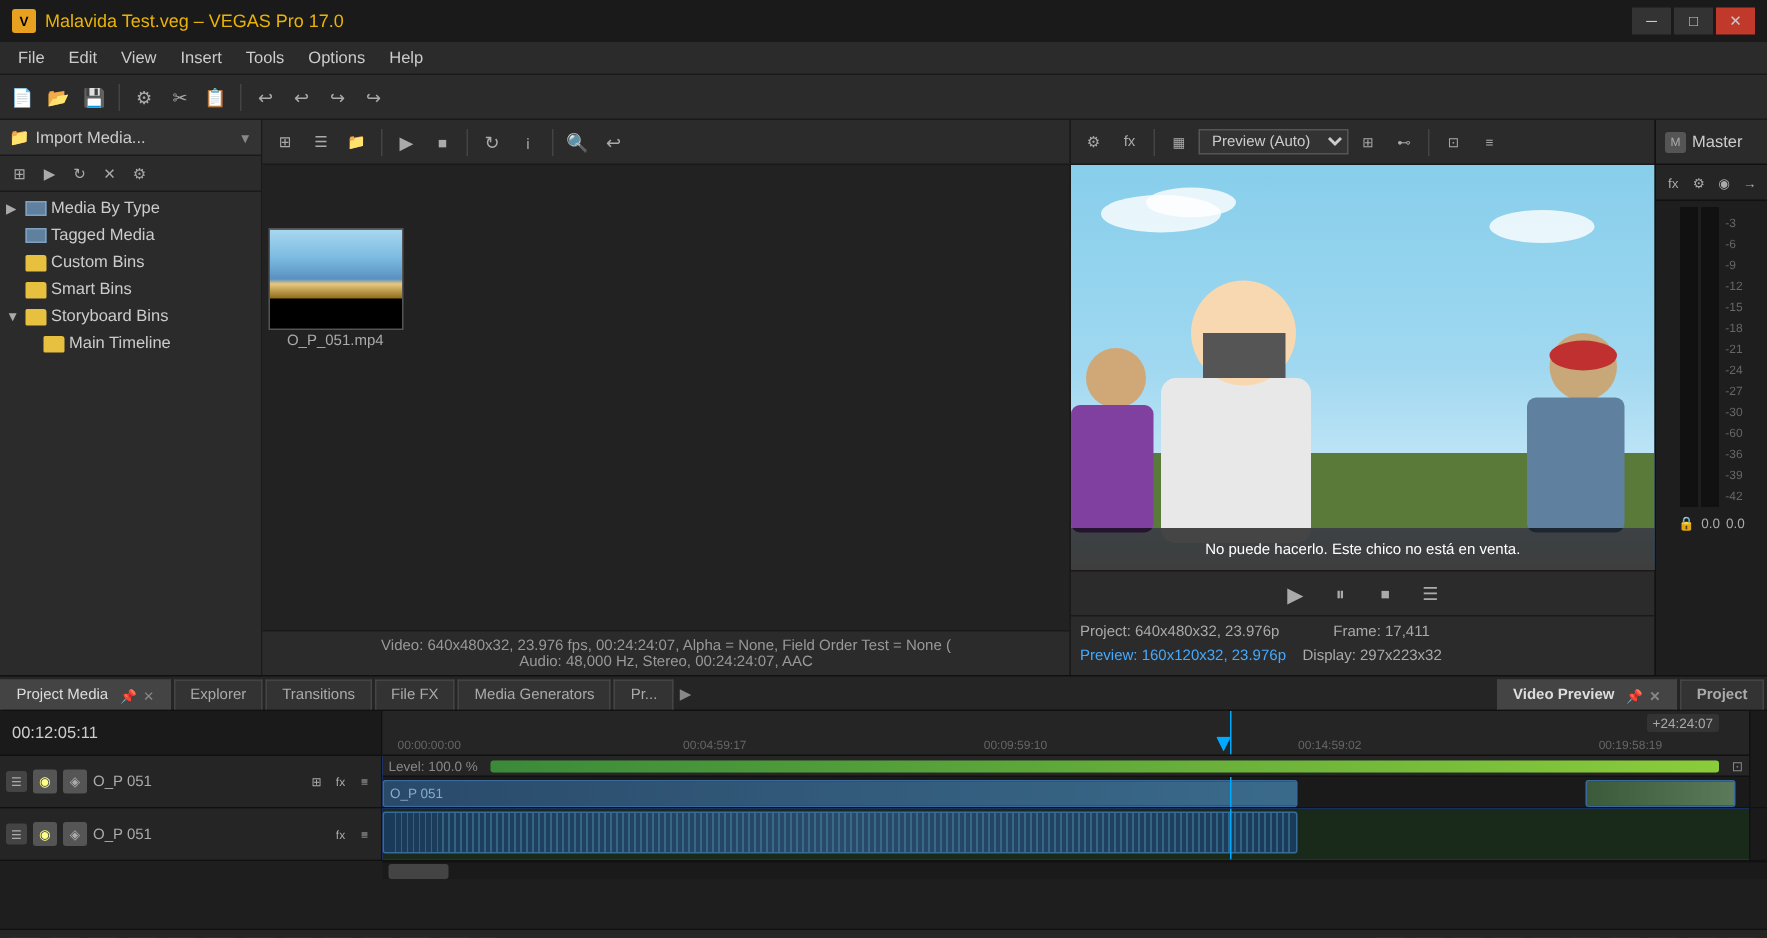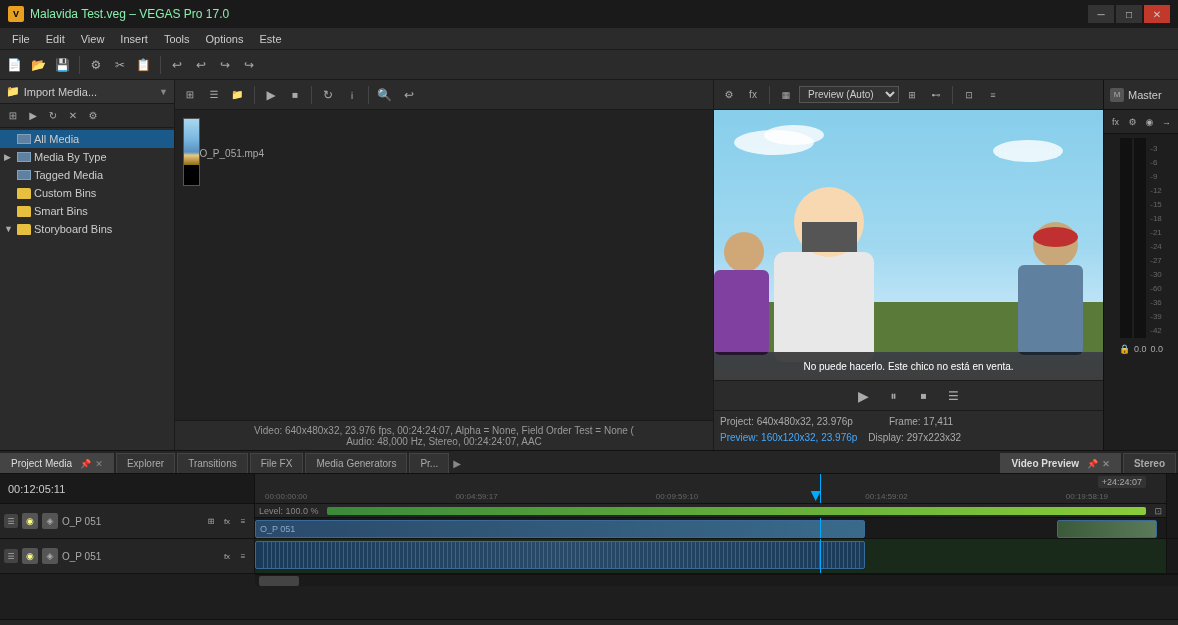--- a/index.html
+++ b/index.html
@@ -9,7 +9,7 @@
     #titlebar { height: 28px; background: #1a1a1a; display: flex; align-items: center; padding: 0 8px; justify-content: space-between; }
     #titlebar .title-left { display: flex; align-items: center; gap: 6px; }
     #titlebar .app-icon { width: 16px; height: 16px; background: #e8a020; border-radius: 2px; display: flex; align-items: center; justify-content: center; font-size: 9px; color: #000; font-weight: bold; }
-    #titlebar .title-text { color: #86efac; font-size: 12px; }
+    #titlebar .title-text { color: #eab308; font-size: 12px; }
     #titlebar .win-controls { display: flex; gap: 2px; }
     #titlebar .win-btn { width: 26px; height: 18px; background: #333; border: none; color: #ccc; cursor: pointer; font-size: 10px; display: flex; align-items: center; justify-content: center; }
     #titlebar .win-btn.close { background: #c0392b; }

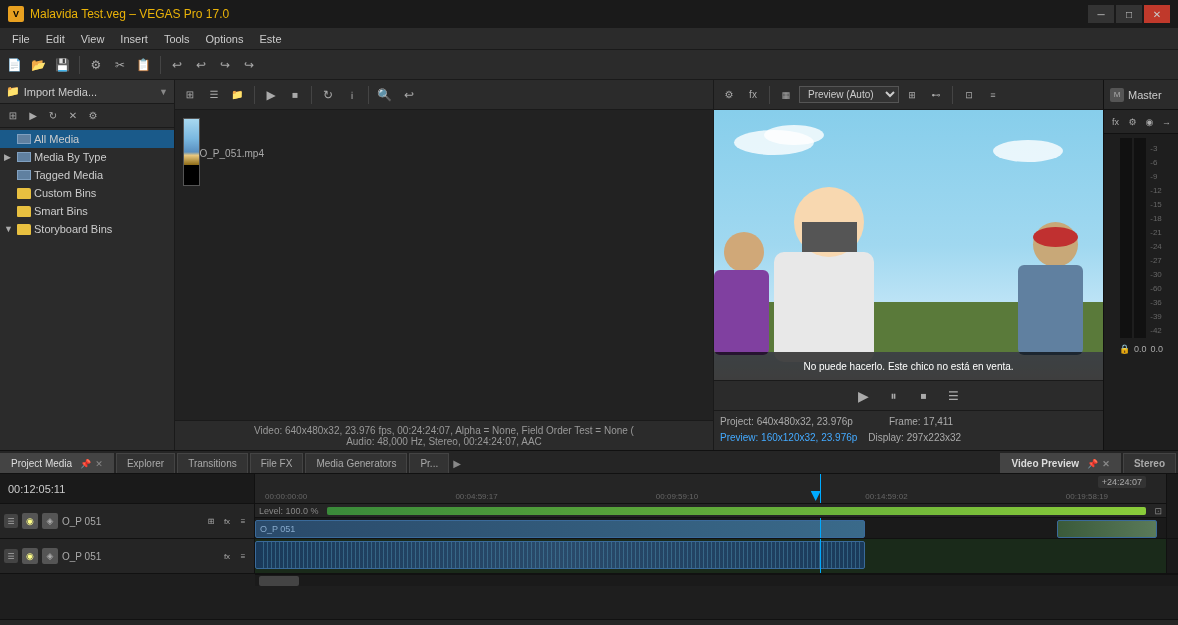--- a/index.html
+++ b/index.html
@@ -110,7 +110,7 @@
   <span class="menu-item">Insert</span>
   <span class="menu-item">Tools</span>
   <span class="menu-item">Options</span>
-  <span class="menu-item">Este</span>
+  <span class="menu-item">Help</span>
 </div>
 
 <div id="toolbar1">

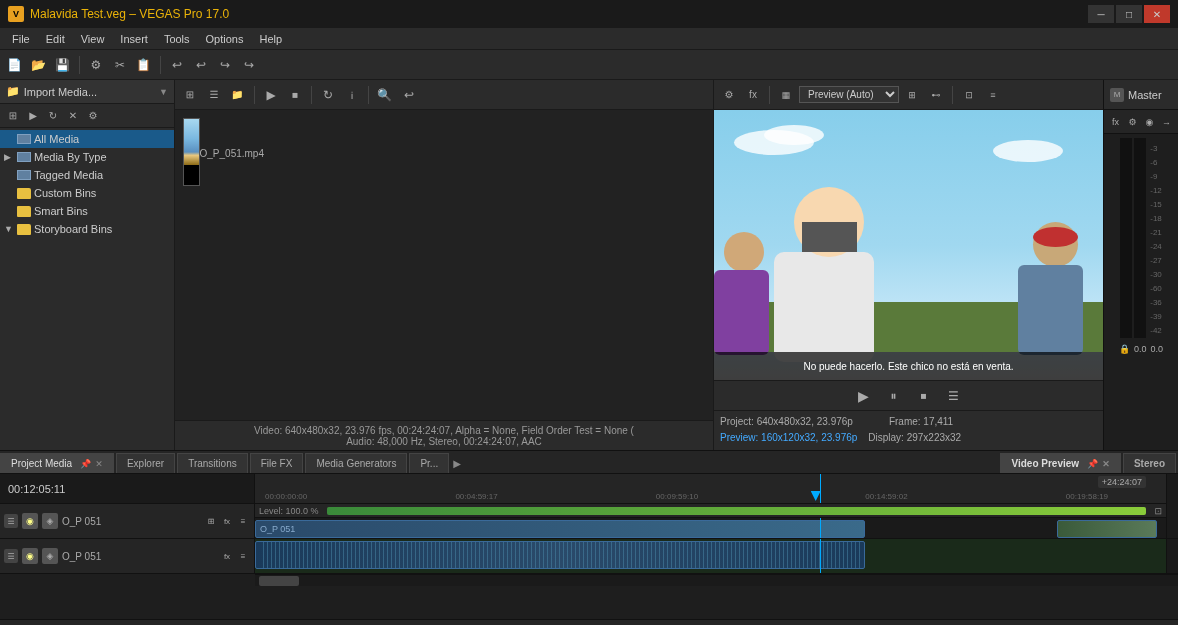--- a/index.html
+++ b/index.html
@@ -147,11 +147,6 @@
 
     <div id="media-tree">
 
-      <div class="tree-item selected">
-        <span class="expand"></span>
-        <span class="media-icon"></span>
-        <span>All Media</span>
-      </div>
 
       <div class="tree-item">
         <span class="expand">▶</span>

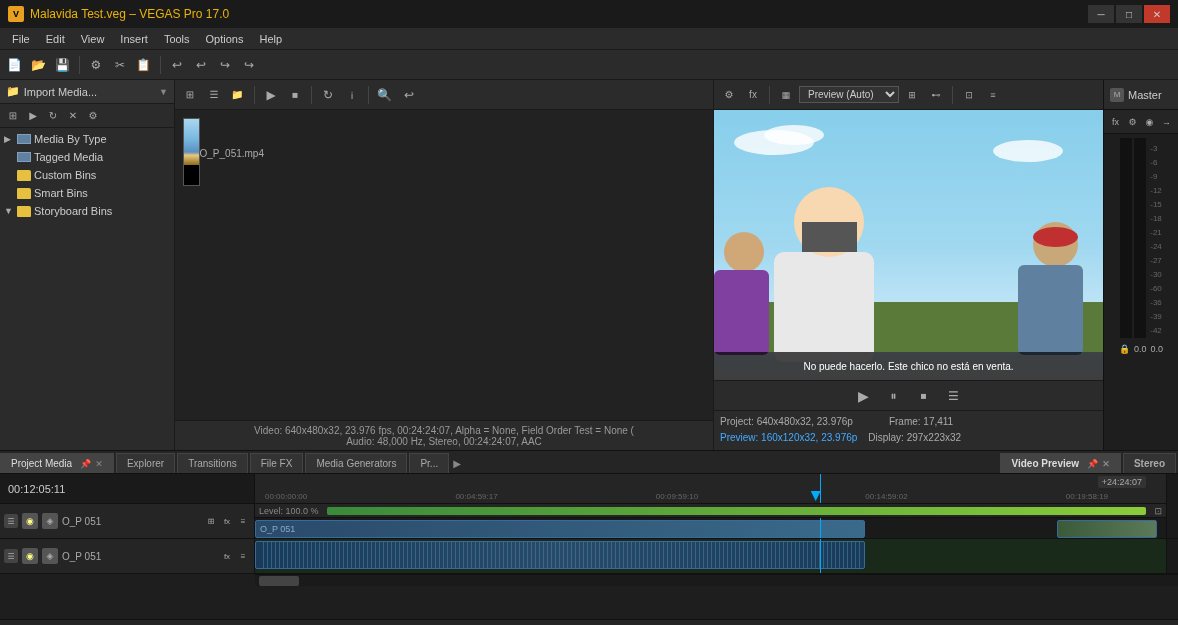--- a/index.html
+++ b/index.html
@@ -178,6 +178,11 @@
         <span>Storyboard Bins</span>
       </div>
 
+      <div class="tree-item tree-indent">
+        <span class="expand"></span>
+        <span style="display:inline-block; width:14px; height:11px; background:#e8c040; border-radius:1px 2px 1px 1px;"></span>
+        <span>Main Timeline</span>
+      </div>
     </div>
   </div>
 

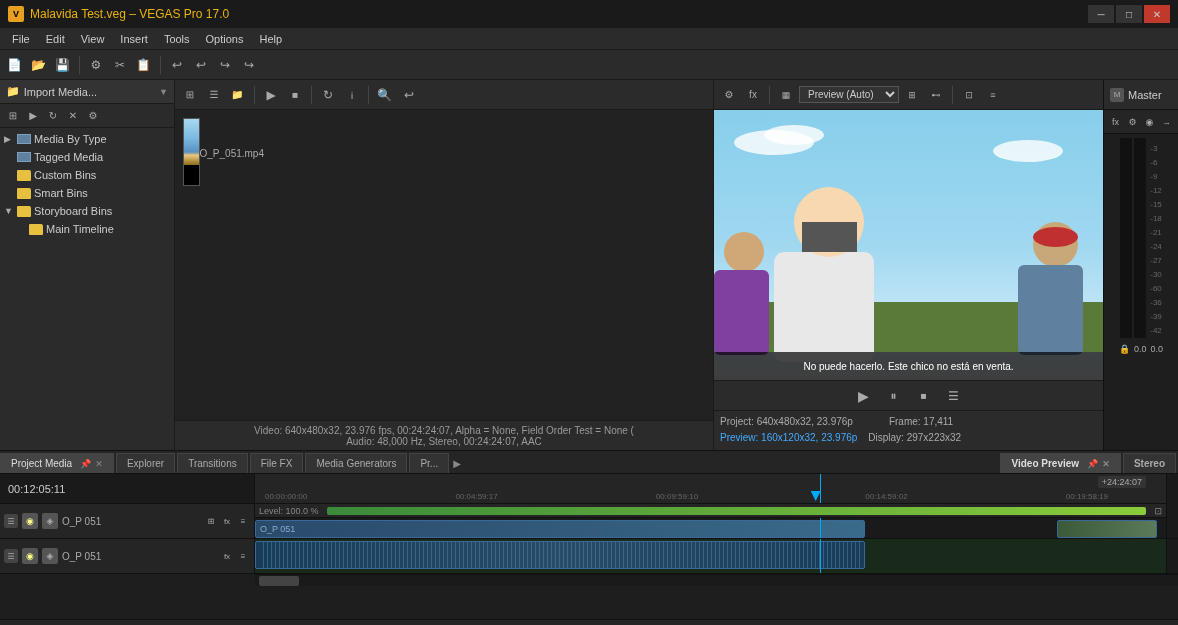--- a/index.html
+++ b/index.html
@@ -37,7 +37,7 @@
     #media-content { flex: 1; background: #222; display: flex; flex-direction: column; }
     #media-top-toolbar { height: 30px; background: #2b2b2b; display: flex; align-items: center; padding: 0 4px; border-bottom: 1px solid #1a1a1a; gap: 2px; }
     #media-grid { flex: 1; padding: 8px; display: flex; flex-wrap: wrap; gap: 8px; align-content: flex-start; background: #222; }
-    .media-thumb { width: 81px; cursor: pointer; display: flex; flex-direction: row; align-items: center; }
+    .media-thumb { width: 81px; cursor: pointer; display: flex; flex-direction: column; align-items: center; margin-top: 34px; }
     .media-thumb .thumb-img { width: 90px; height: 68px; background: #333; border: 1px solid #555; display: flex; align-items: flex-end; justify-content: center; overflow: hidden; position: relative; }
     .media-thumb .thumb-label { font-size: 10px; color: #aaa; margin-top: 2px; text-align: center; }
 

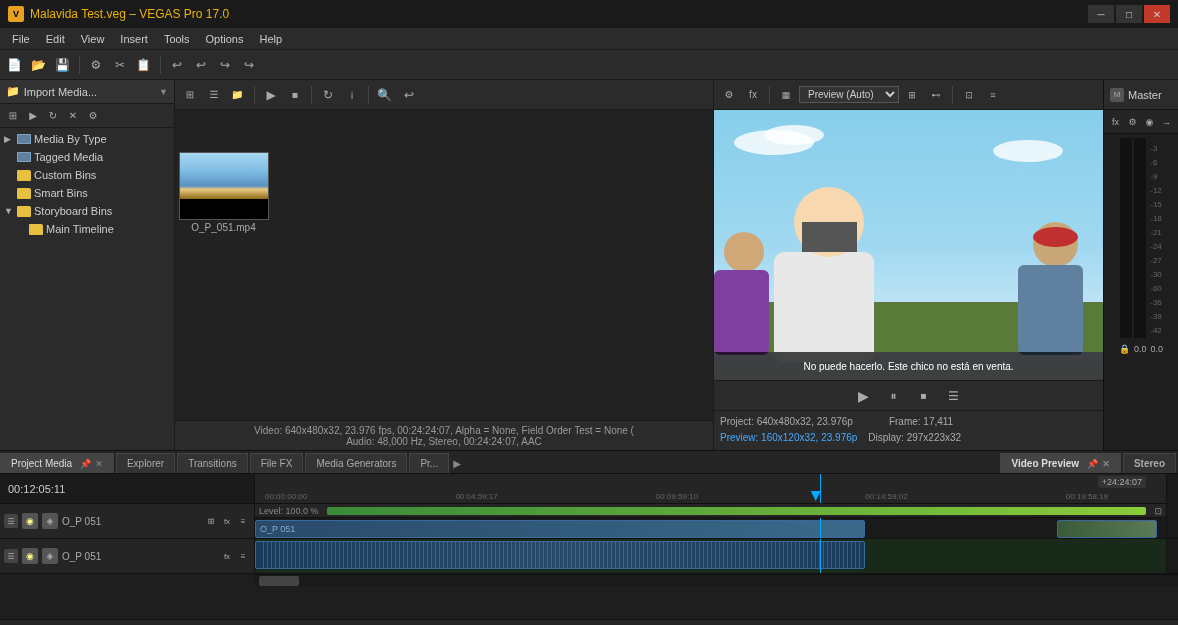--- a/index.html
+++ b/index.html
@@ -375,7 +375,7 @@
       <span class="btab-close">✕</span>
     </div>
     <div class="btab">
-      <span>Stereo</span>
+      <span>Project</span>
     </div>
   </div>
 </div>

